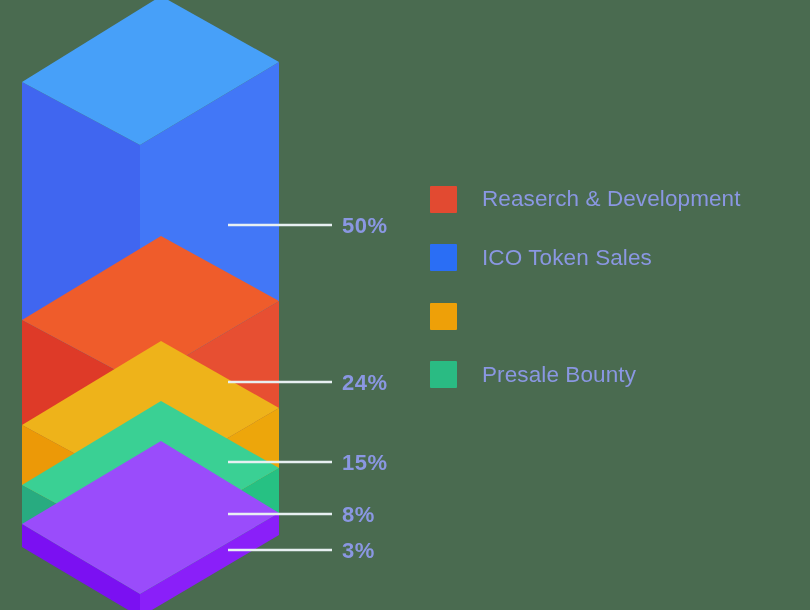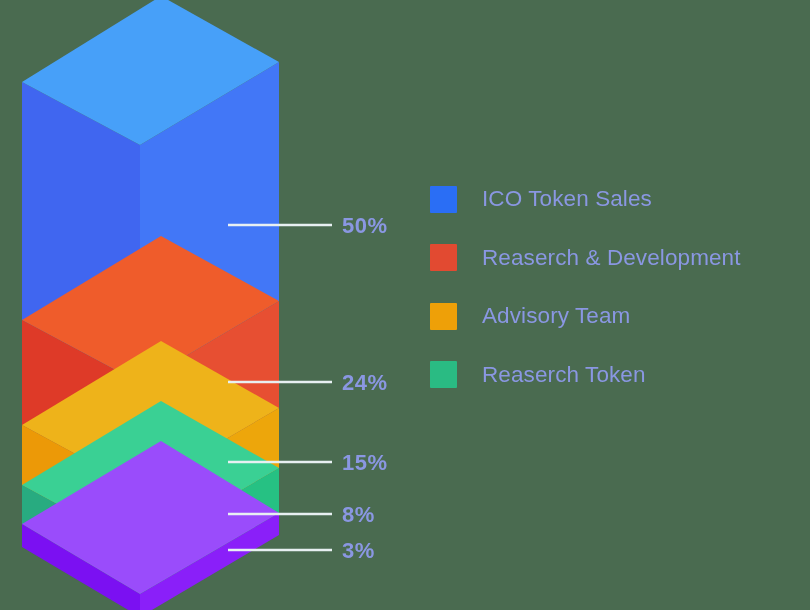--- a/index.html
+++ b/index.html
@@ -118,13 +118,13 @@
   <div class="legend">
 
     <div class="legend-row">
-      <span class="swatch" style="background:#2a6ef5"></span>
-      <span class="legend-text">ICO Token Sales</span>
+      <span class="swatch" style="background:#e24a31"></span>
+      <span class="legend-text">Reaserch &amp; Development</span>
     </div>
 
     <div class="legend-row">
-      <span class="swatch" style="background:#e24a31"></span>
-      <span class="legend-text">Reaserch &amp; Development</span>
+      <span class="swatch" style="background:#2a6ef5"></span>
+      <span class="legend-text">ICO Token Sales</span>
     </div>
 
     <div class="legend-row">

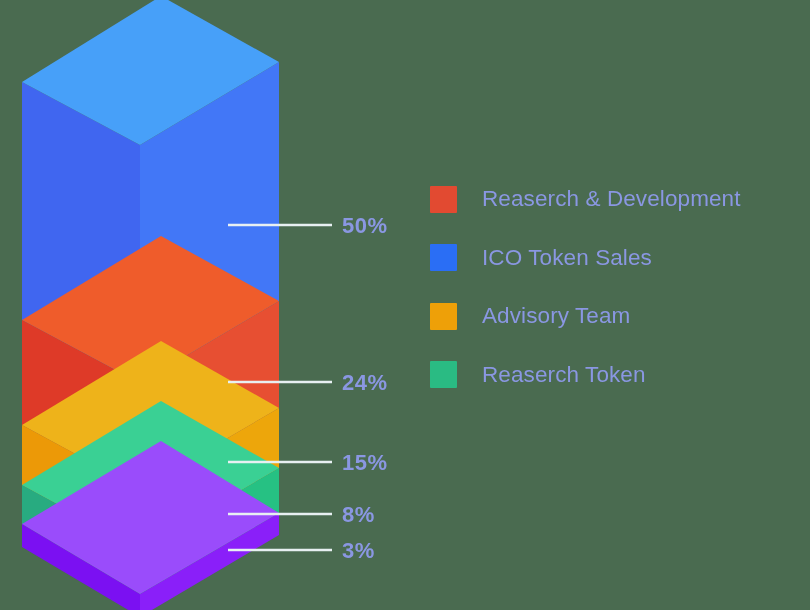--- a/index.html
+++ b/index.html
@@ -129,7 +129,6 @@
 
     <div class="legend-row">
       <span class="swatch" style="background:#eea008"></span>
-      <span class="legend-text">Advisory Team</span>
     </div>
 
     <div class="legend-row">

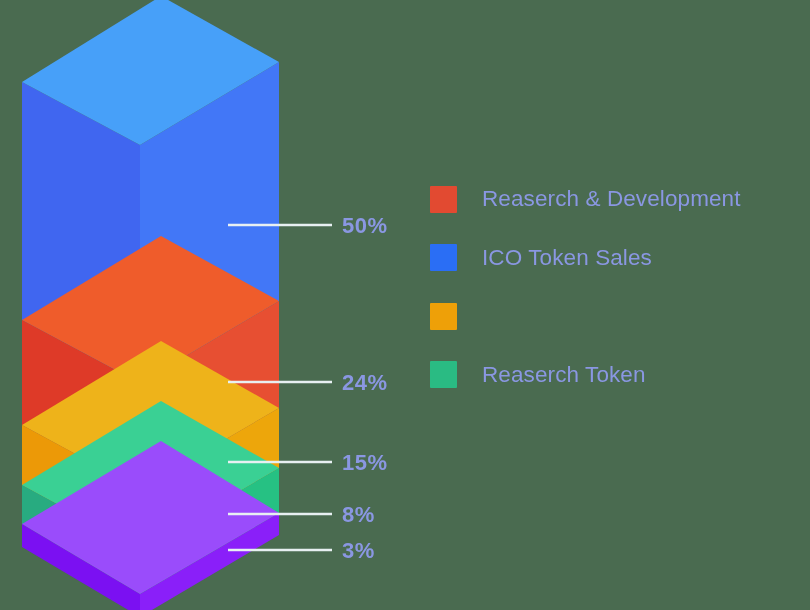--- a/index.html
+++ b/index.html
@@ -133,7 +133,7 @@
 
     <div class="legend-row">
       <span class="swatch" style="background:#2abb83"></span>
-      <span class="legend-text">Reaserch Token</span>
+      <span class="legend-text">Presale Bounty</span>
     </div>
 
 

